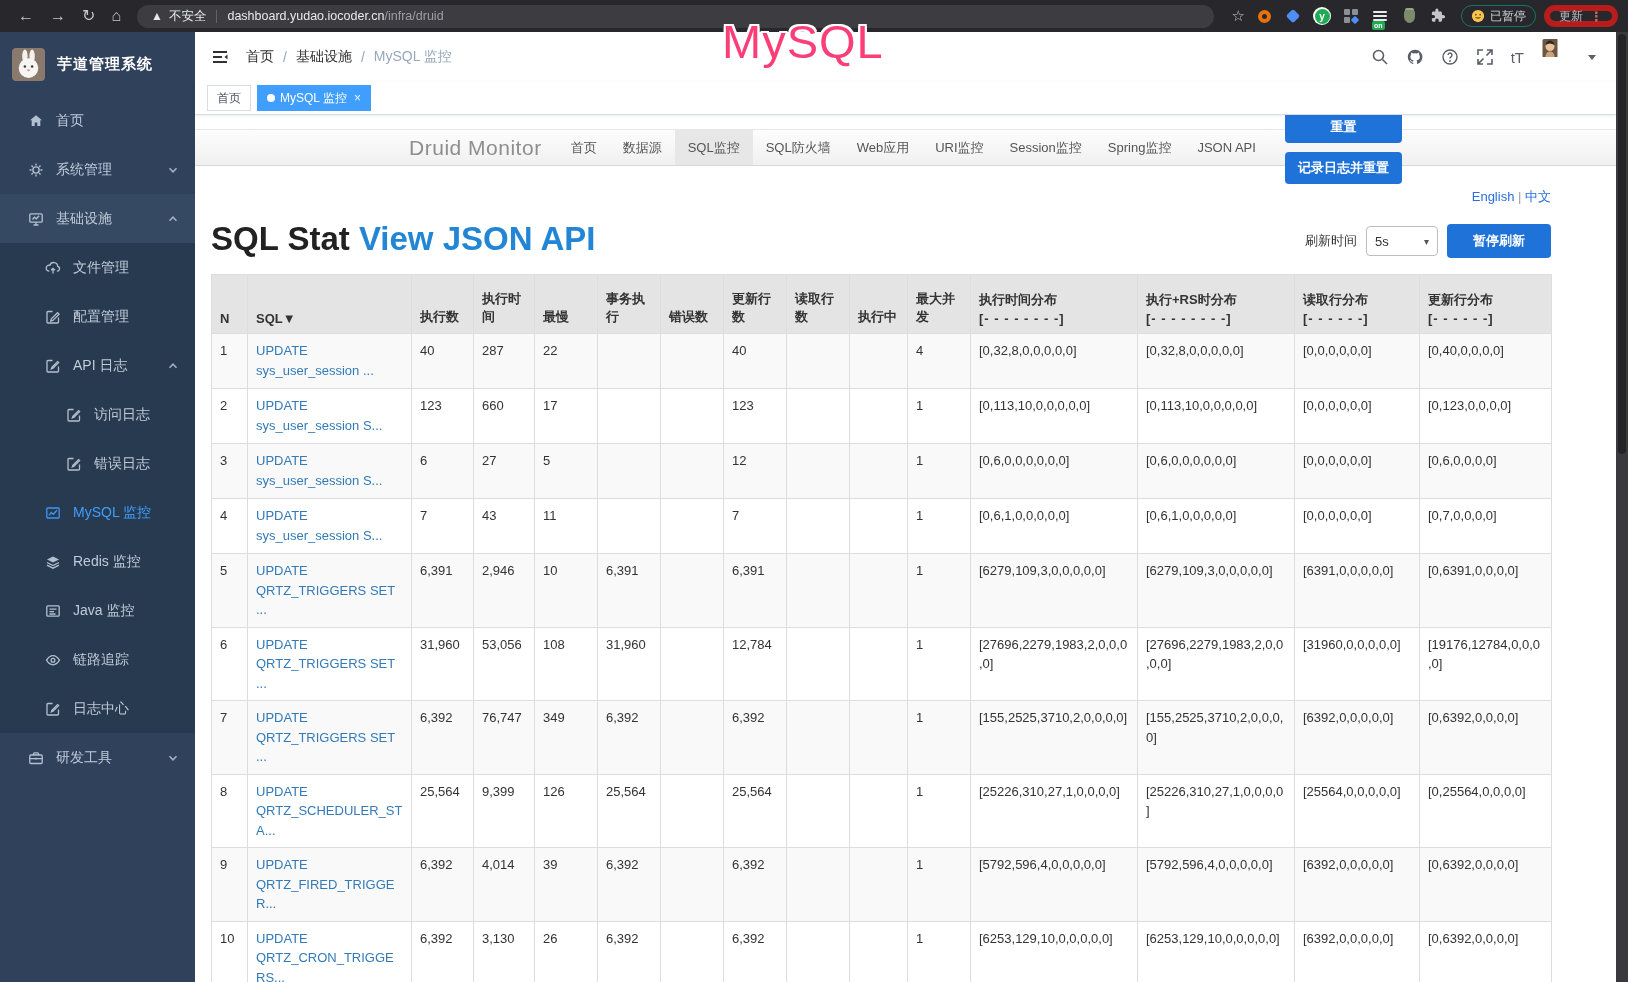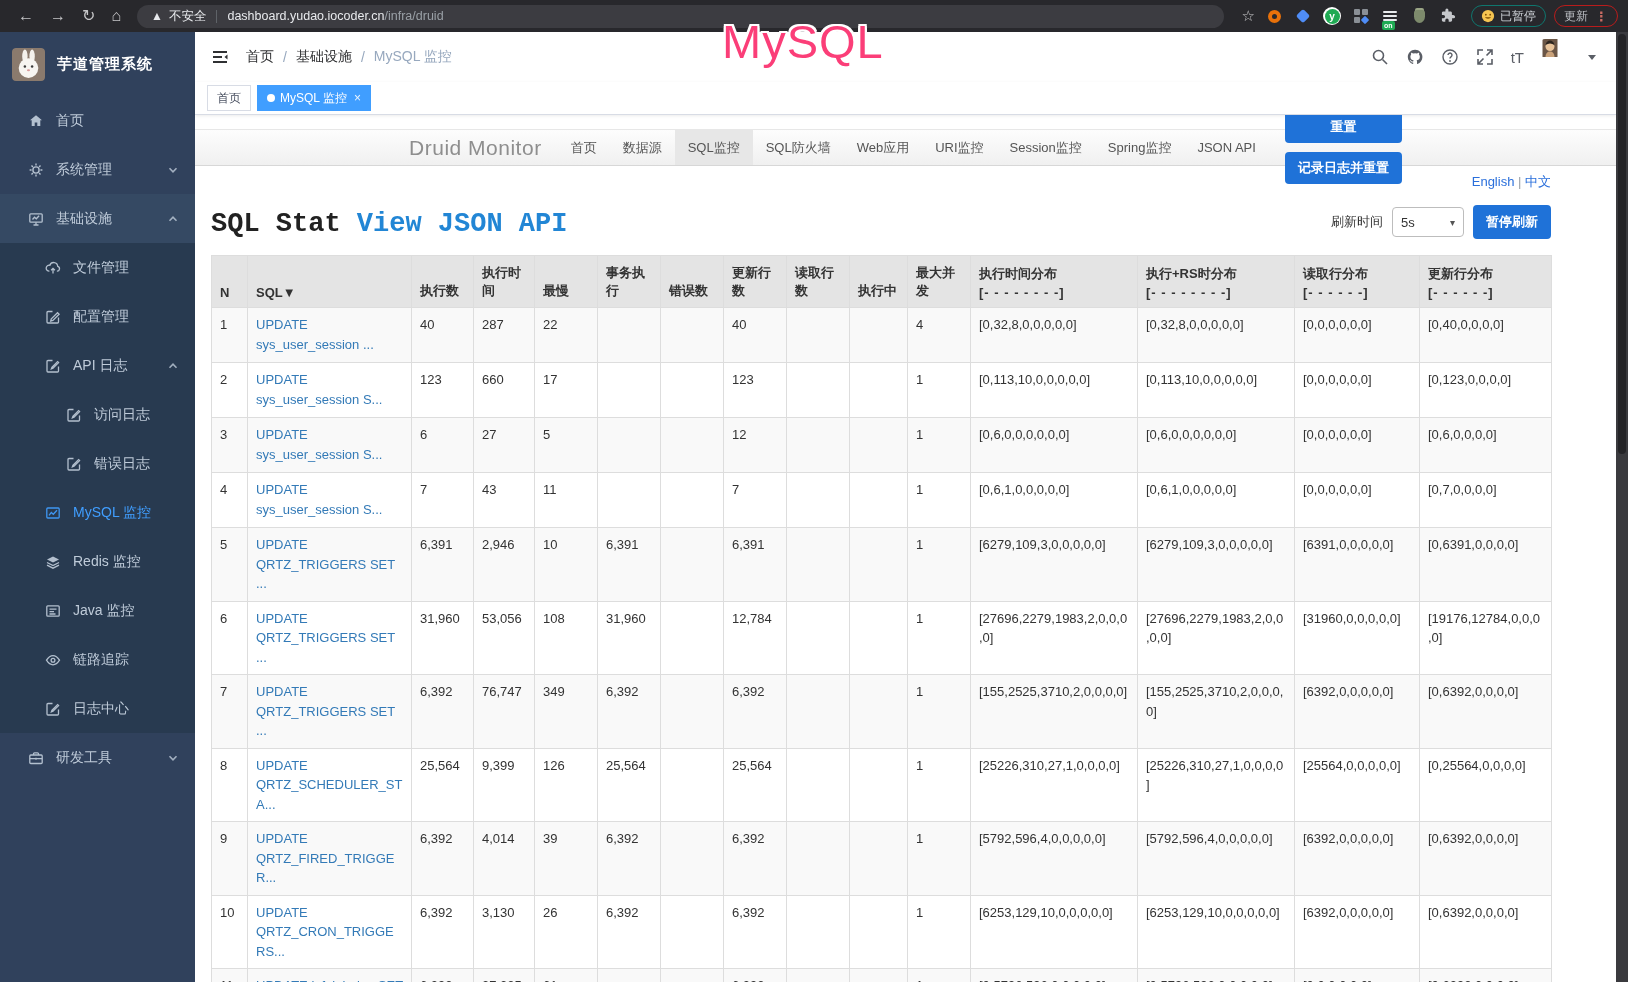--- a/index.html
+++ b/index.html
@@ -36,7 +36,7 @@
   .pill{display:flex;align-items:center;height:22px;border-radius:11px;padding:0 9px;font-size:12px;margin-left:4px;}
   .paused-pill{border:1px solid #0f766e;color:#cdd1d6;gap:5px;}
   .paused-pill svg{width:14px;height:14px;}
-  .update-pill{border:1px solid #b91c1c;color:#bcbfc4;gap:7px;margin-left:8px;text-align:center;}
+  .update-pill{border:6px solid #b91c1c;color:#bcbfc4;gap:7px;margin-left:8px;text-align:center;}
   .update-pill .dots{color:#c96b63;font-weight:bold;font-size:13px;letter-spacing:0;}
 
   

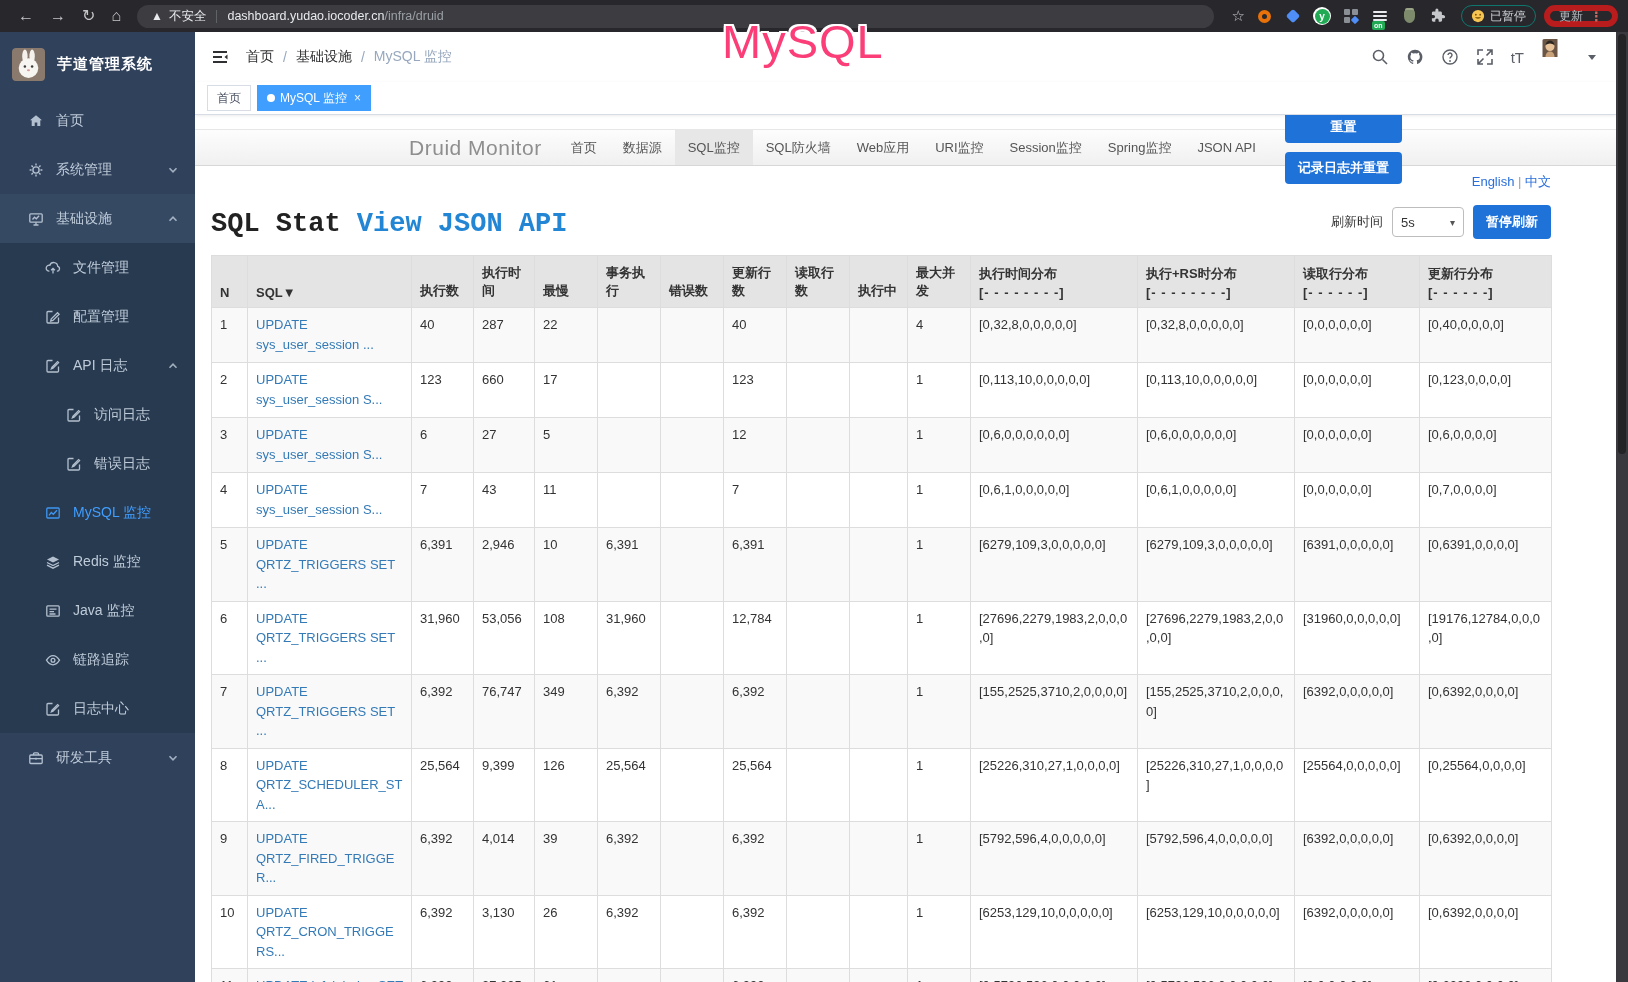--- a/index.html
+++ b/index.html
@@ -90,7 +90,7 @@
   .dbtn{background:var(--druid-btn);color:#fff;border:none;border-radius:4px;font-size:13px;font-weight:bold;padding:7px 13px;cursor:pointer;font-family:inherit;}
 
   .druid-body{width:1372px;padding:0 16px;flex:1;}
-  .lang-row{text-align:right;font-size:13px;margin-top:7px;color:#9aa0a6;}
+  .lang-row{text-align:right;font-size:13px;margin-top:22px;color:#9aa0a6;}
   .lang-row a{color:#2a6fdb;text-decoration:none;cursor:pointer;}
   .title-row{display:flex;align-items:flex-end;justify-content:space-between;margin-top:14px;}
   .page-title{font-size:27px;font-weight:bold;color:#222;font-family:Liberation Mono, monospace;}

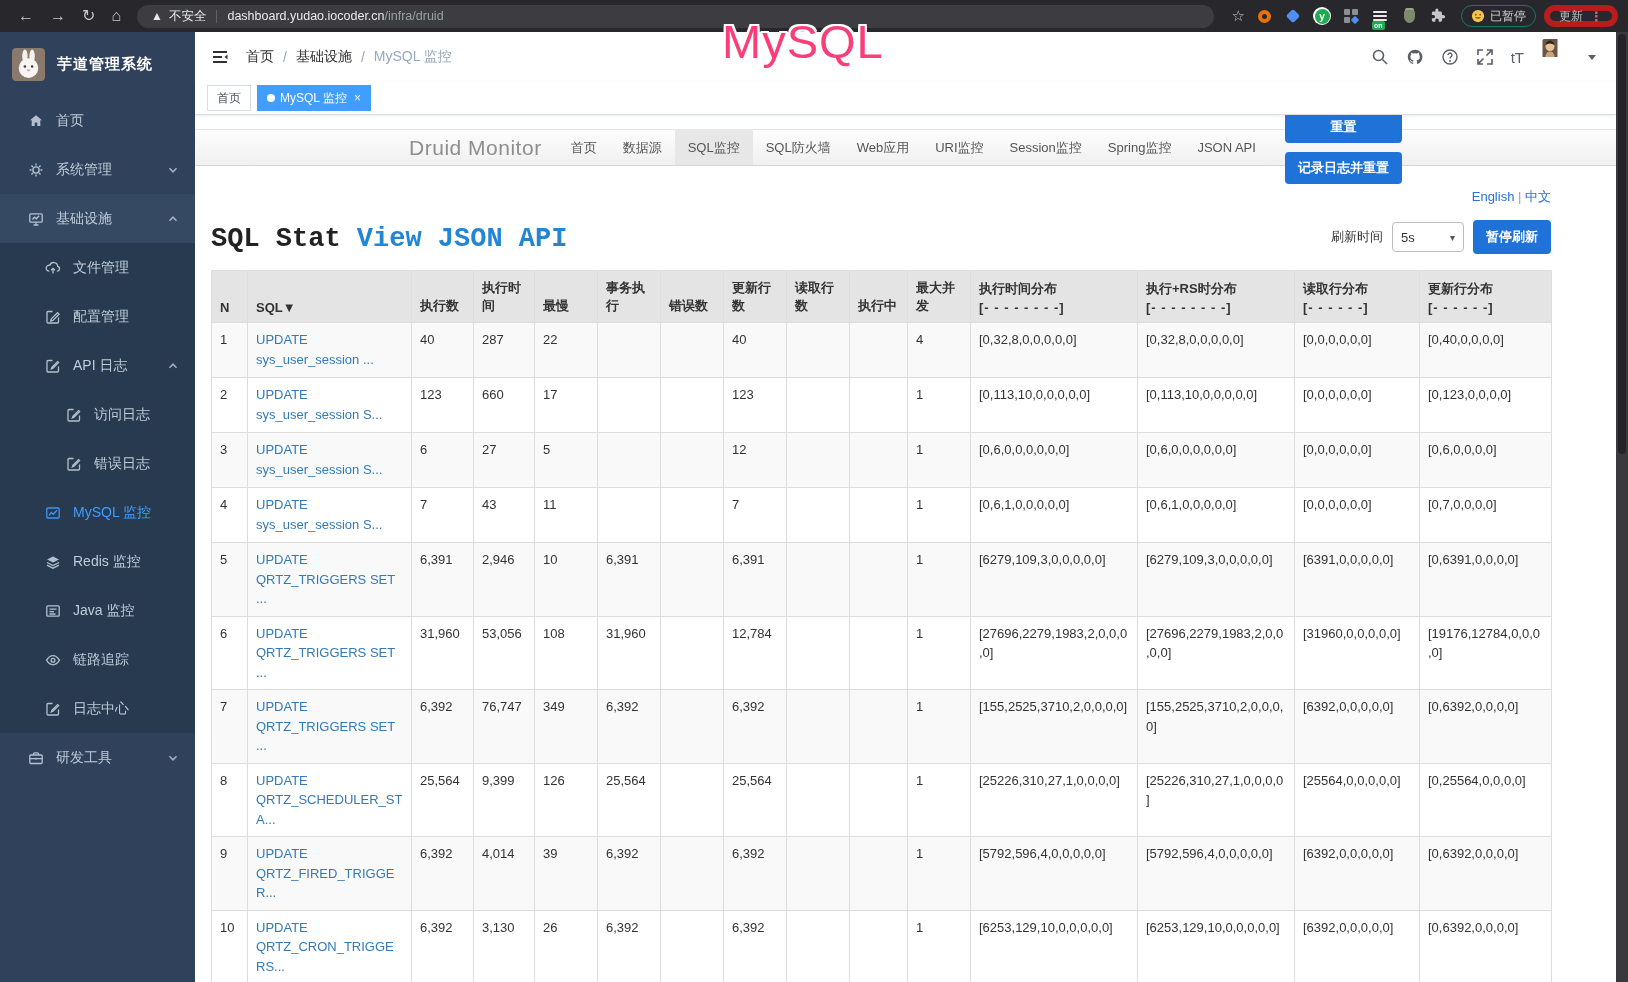--- a/index.html
+++ b/index.html
@@ -93,7 +93,7 @@
   .lang-row{text-align:right;font-size:13px;margin-top:22px;color:#9aa0a6;}
   .lang-row a{color:#2a6fdb;text-decoration:none;cursor:pointer;}
   .title-row{display:flex;align-items:flex-end;justify-content:space-between;margin-top:14px;}
-  .page-title{font-size:27px;font-weight:bold;color:#222;font-family:Liberation Mono, monospace;}
+  .page-title{font-size:33px;font-weight:bold;color:#222;}
   .page-title a{color:#2286d5;text-decoration:none;cursor:pointer;}
   .refresh{display:flex;align-items:center;gap:9px;font-size:13px;color:#333;}
   .select{display:inline-flex;align-items:center;justify-content:space-between;width:72px;height:30px;border:1px solid #bdbdbd;border-radius:4px;background:#fff;padding:0 8px;cursor:pointer;}

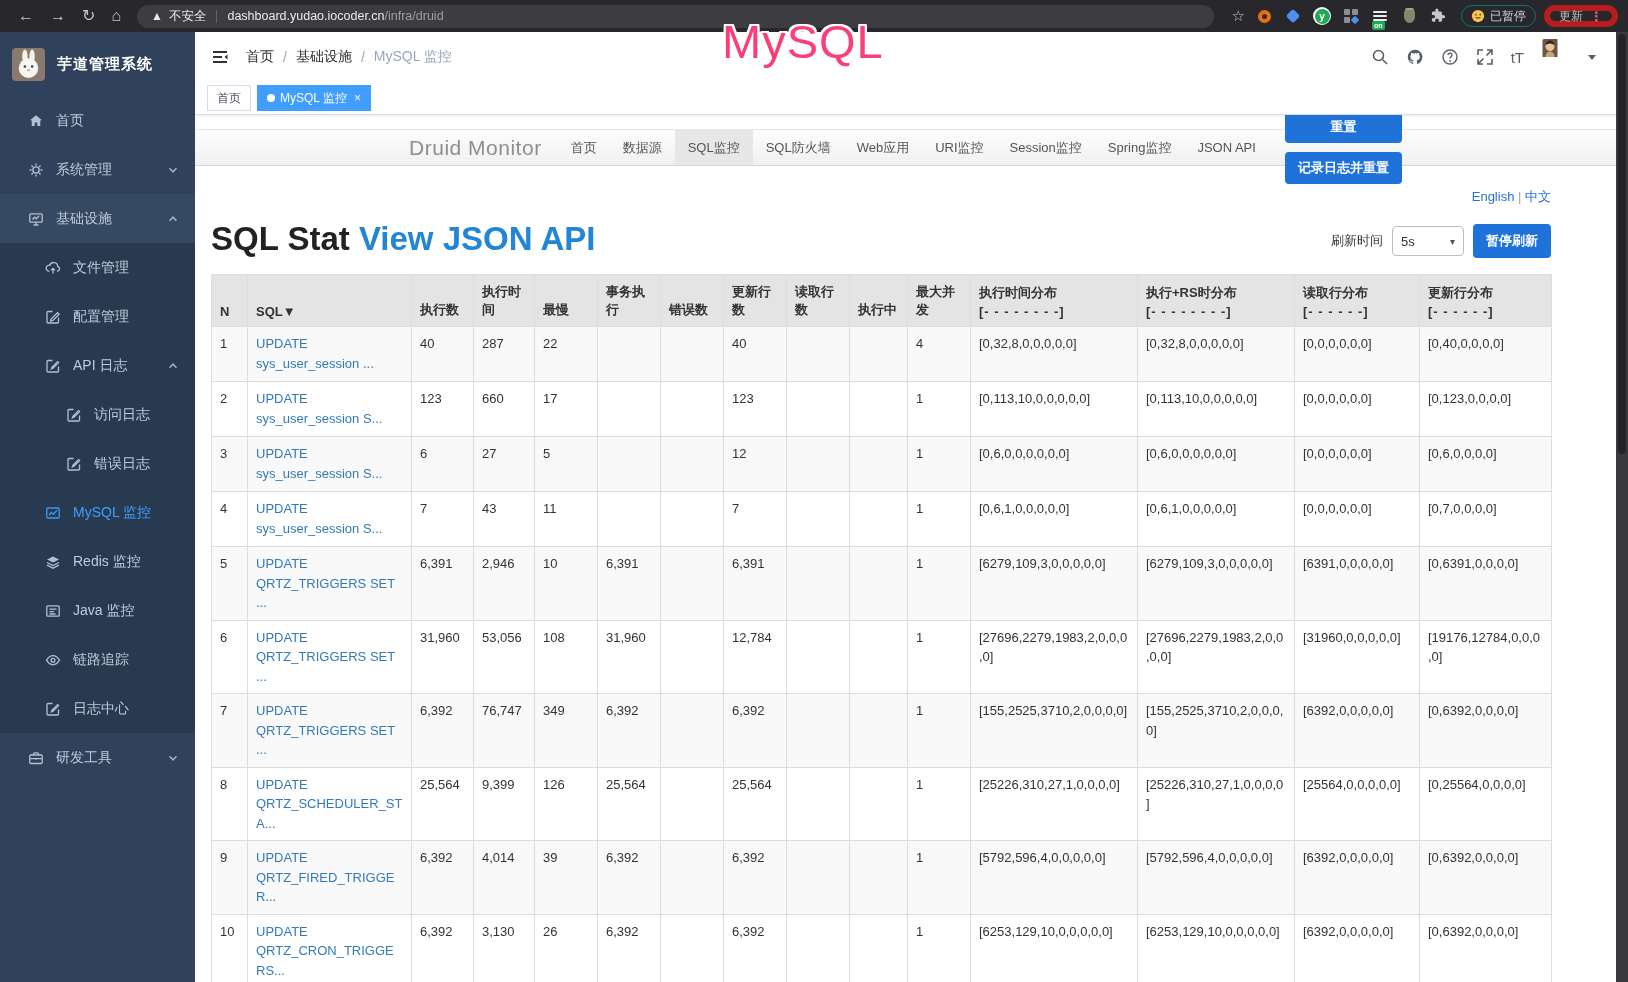--- a/index.html
+++ b/index.html
@@ -98,7 +98,7 @@
   .refresh{display:flex;align-items:center;gap:9px;font-size:13px;color:#333;}
   .select{display:inline-flex;align-items:center;justify-content:space-between;width:72px;height:30px;border:1px solid #bdbdbd;border-radius:4px;background:#fff;padding:0 8px;cursor:pointer;}
   .select .sc{font-size:10px;color:#555;}
-  .pause-btn{background:var(--druid-btn);color:#fff;border:none;border-radius:4px;font-size:13px;font-weight:bold;padding:8px 13px;cursor:pointer;font-family:inherit;}
+  .pause-btn{background:var(--druid-btn);color:#fff;border:none;border-radius:4px;font-size:13px;font-weight:bold;padding:8px 26px;cursor:pointer;font-family:inherit;}
 
   table.sql{border-collapse:collapse;table-layout:fixed;width:1340px;margin-top:16px;font-size:13px;color:#333;}
   table.sql th,table.sql td{border:1px solid #ddd;padding:7px 8px;text-align:left;vertical-align:top;overflow:hidden;word-wrap:break-word;}

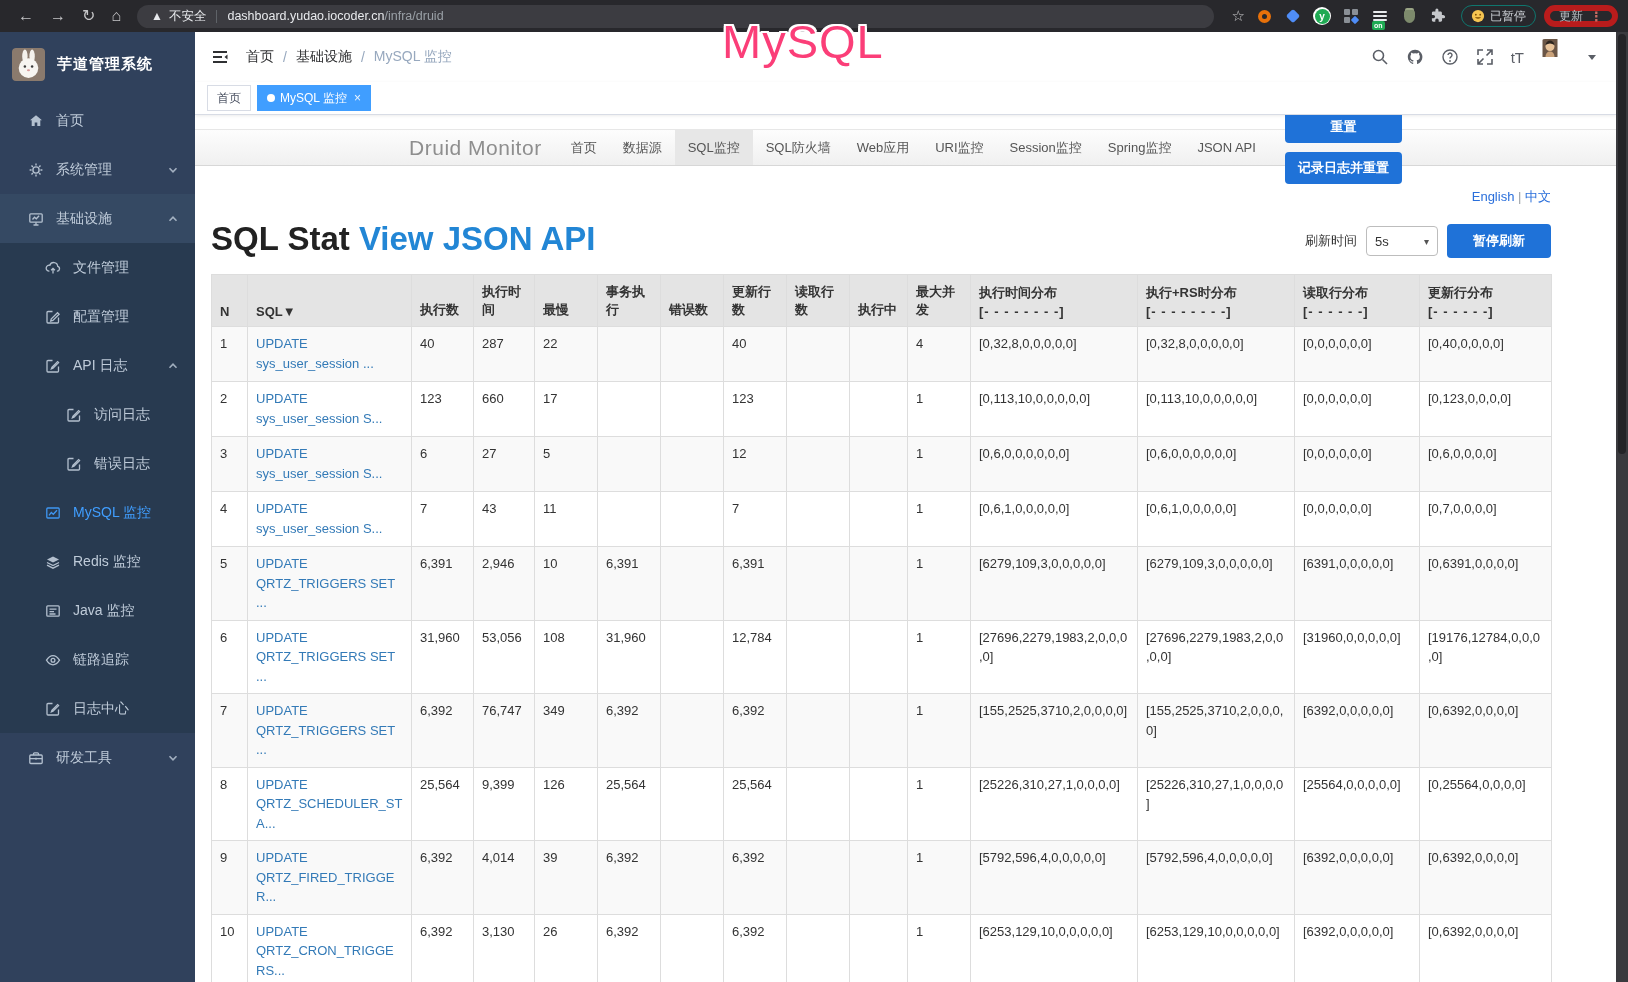--- a/index.html
+++ b/index.html
@@ -102,7 +102,7 @@
 
   table.sql{border-collapse:collapse;table-layout:fixed;width:1340px;margin-top:16px;font-size:13px;color:#333;}
   table.sql th,table.sql td{border:1px solid #ddd;padding:7px 8px;text-align:left;vertical-align:top;overflow:hidden;word-wrap:break-word;}
-  table.sql thead th{background:#e4e4e4;vertical-align:bottom;font-weight:bold;height:52px;}
+  table.sql thead th{background:#e4e4e4;vertical-align:bottom;font-weight:bold;height:59px;}
   table.sql thead .sub{font-weight:bold;letter-spacing:1px;margin-top:2px;}
   table.sql tbody td{height:55px;line-height:1.5;}
   table.sql tbody tr:nth-child(odd){background:#f9f9f9;}

